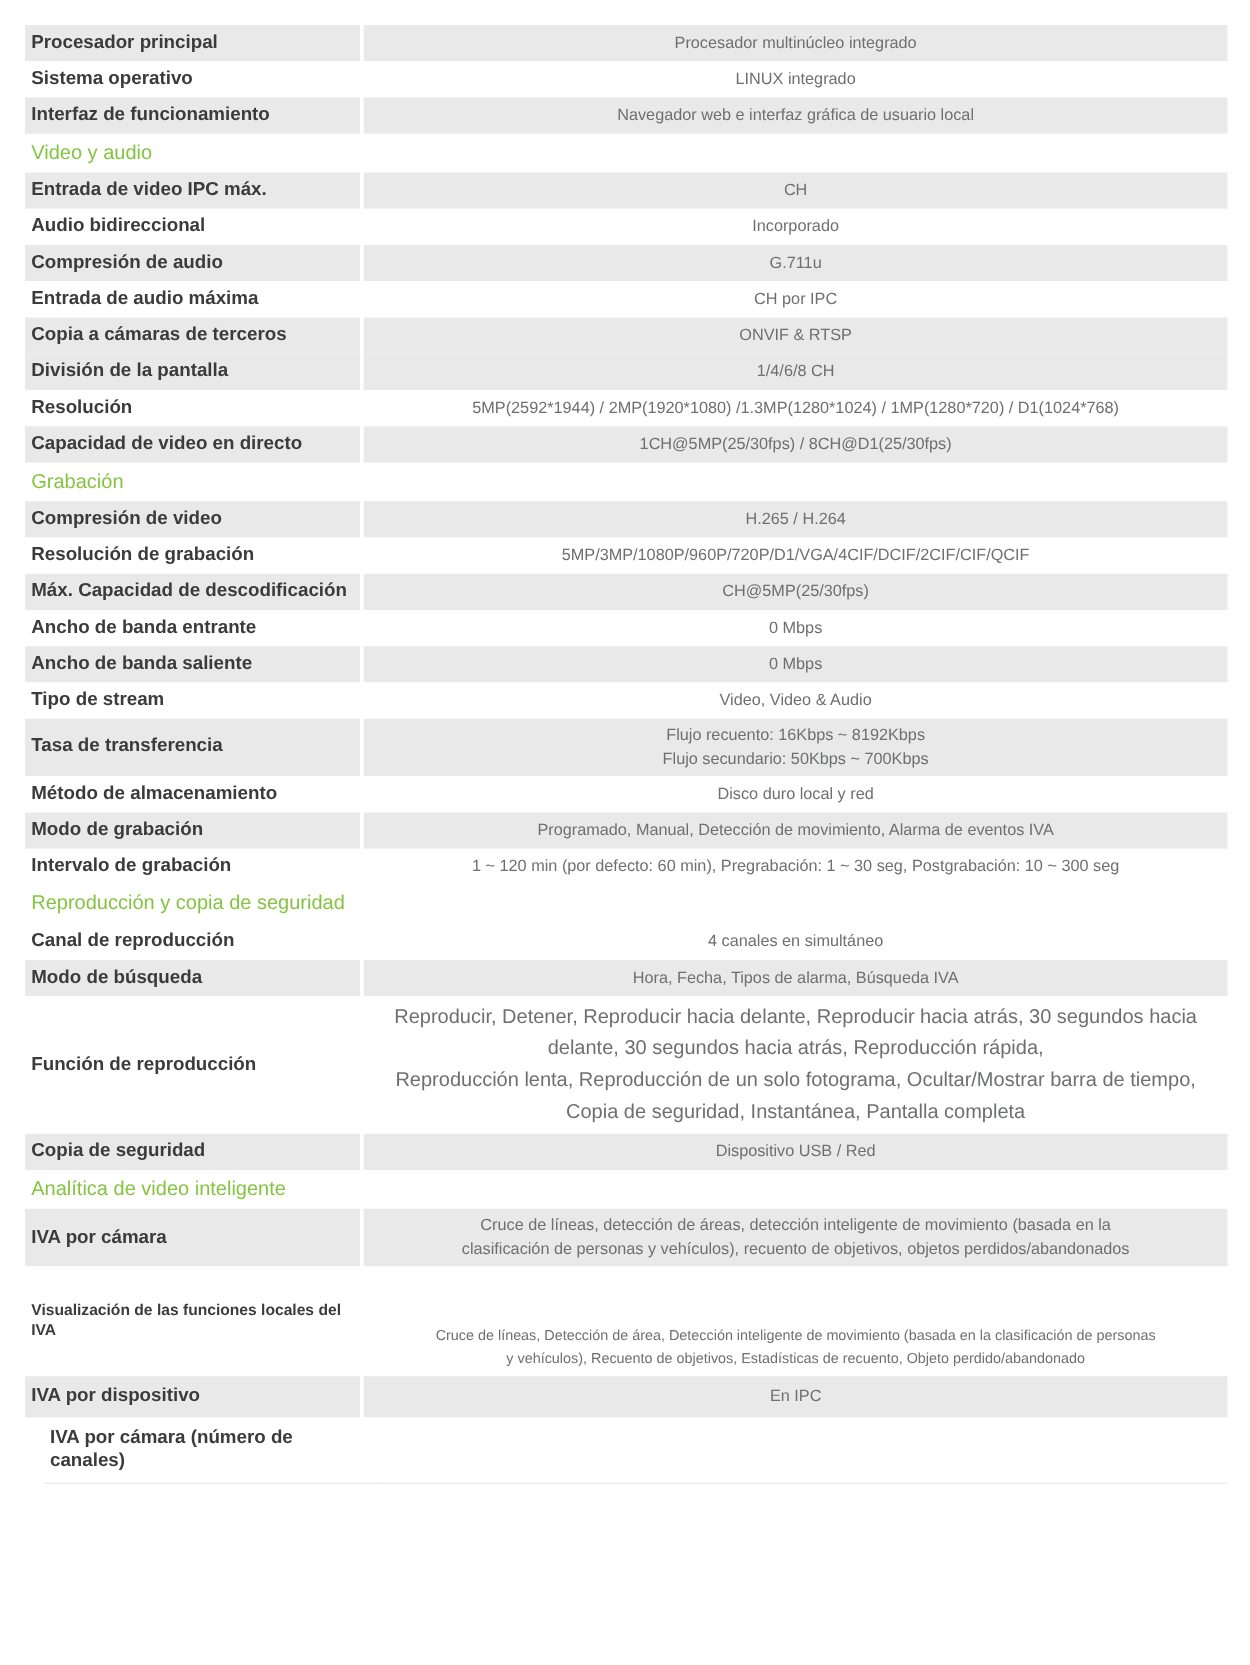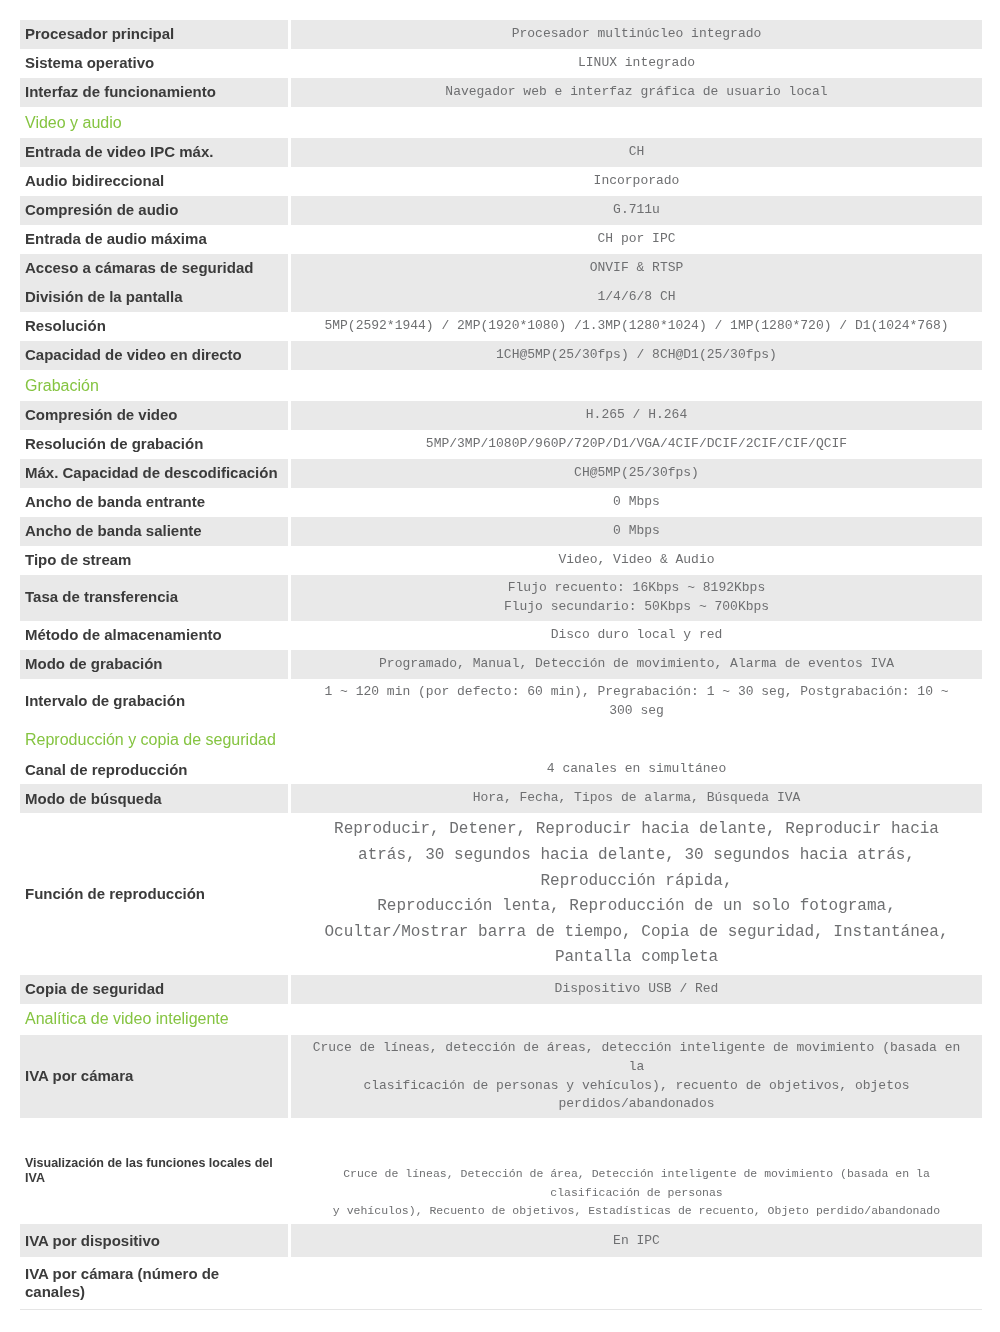--- a/index.html
+++ b/index.html
@@ -50,7 +50,6 @@
     color:var(--value);
     font-size:13px;
     line-height:1.45;
-    font-family:Liberation Mono, monospace;
   }
   .section-header{
     height:31px;

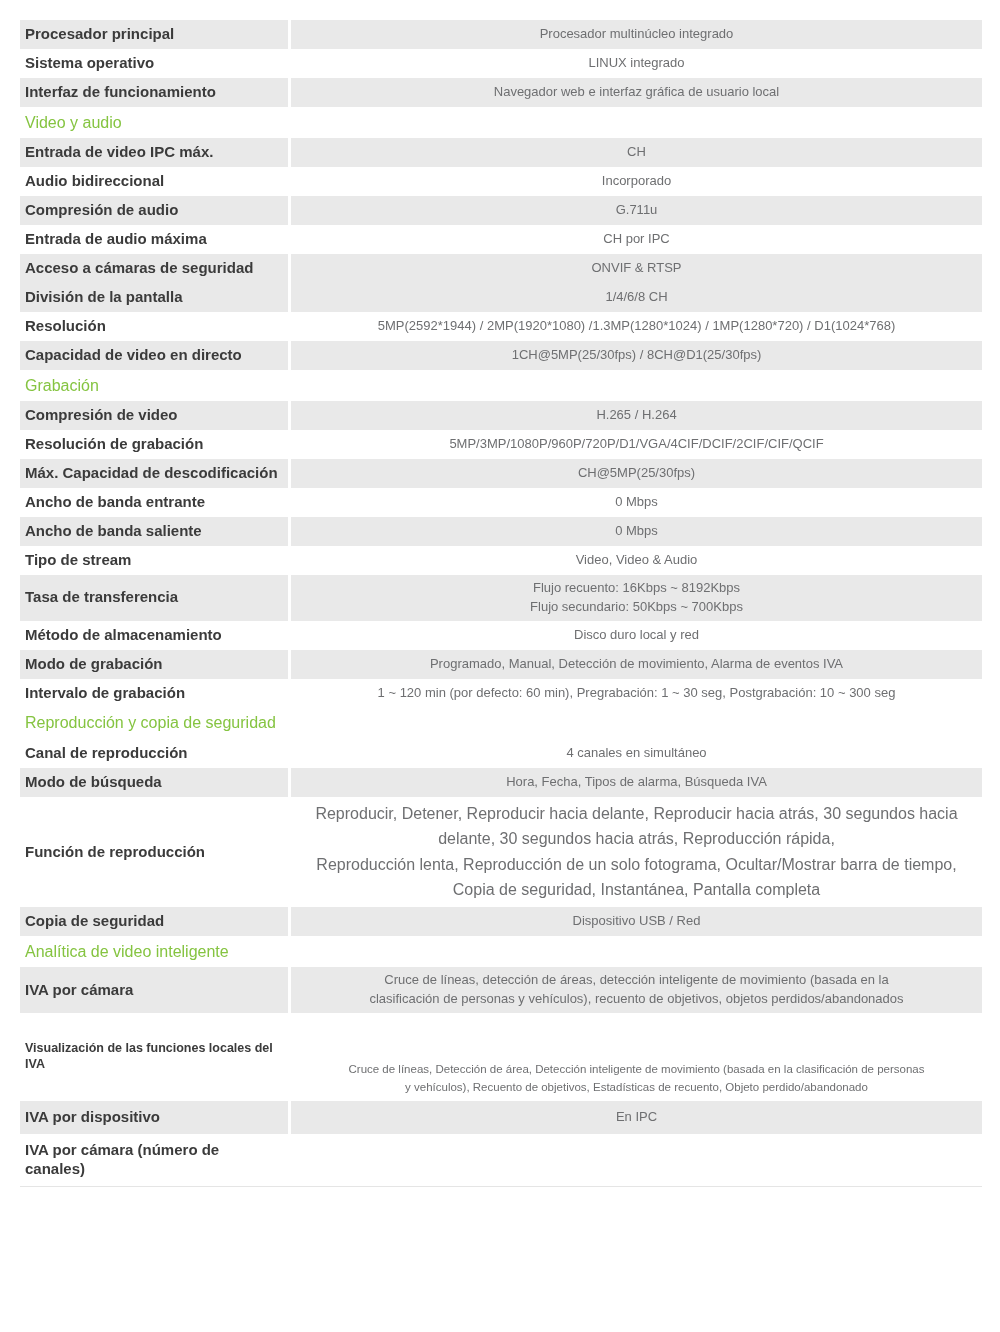--- a/index.html
+++ b/index.html
@@ -118,7 +118,7 @@
       </div>
     </div>
     <div class="row shade">
-      <div class="cell cell-label">Acceso a cámaras de seguridad</div>
+      <div class="cell cell-label">Copia a cámaras de terceros</div>
       <div class="cell cell-value">
         <div>ONVIF &amp; RTSP</div>
       </div>

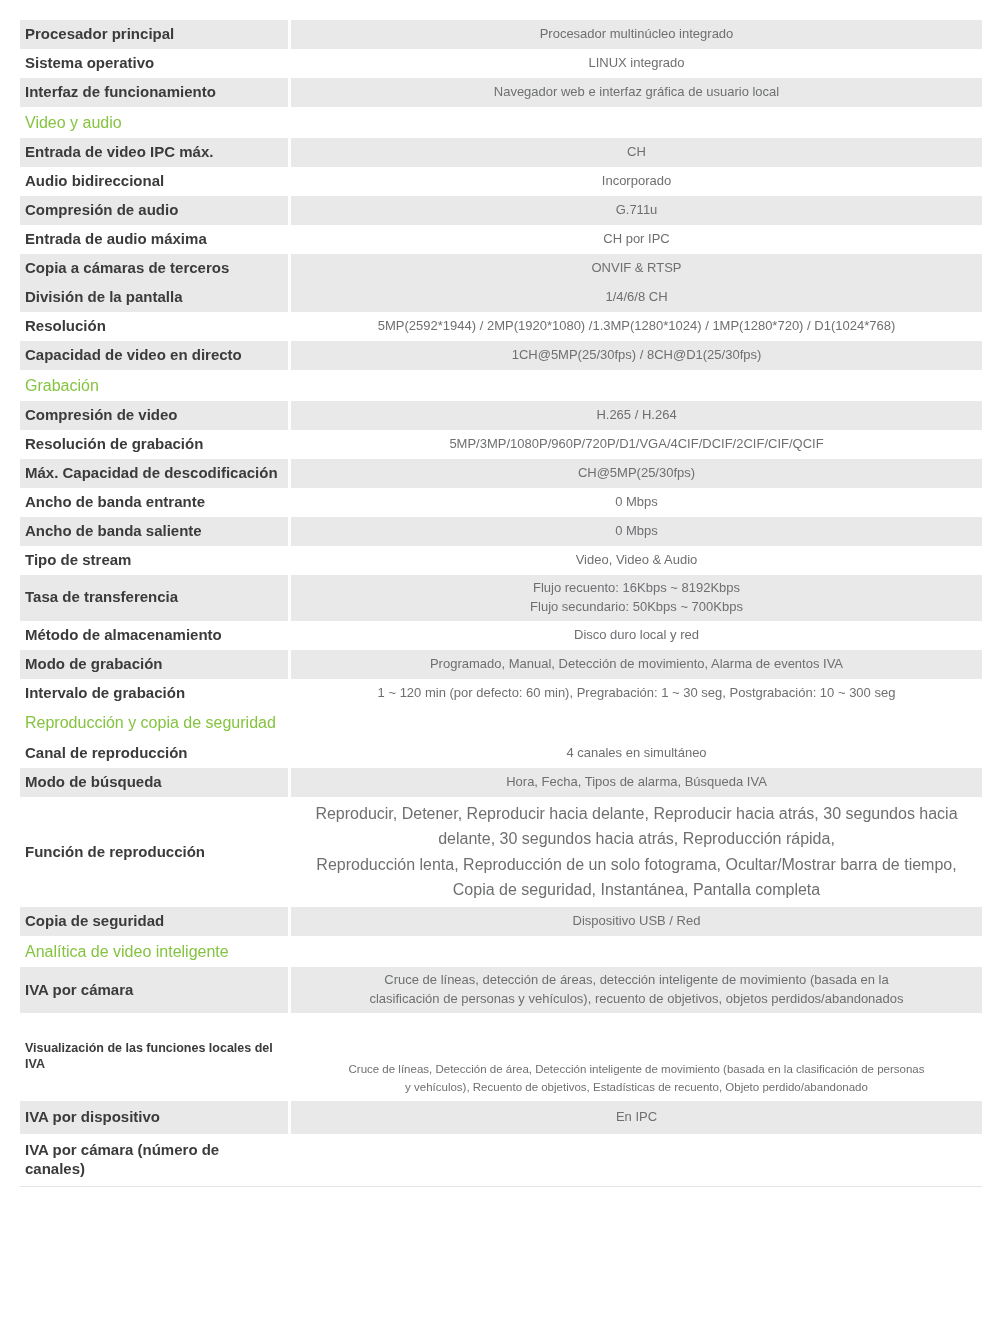--- a/index.html
+++ b/index.html
@@ -68,6 +68,7 @@
   .row.last{
     min-height:52px;
     border-bottom:1px solid var(--hairline);
+    margin-left:15px;
   }
 </style>
 </head>

